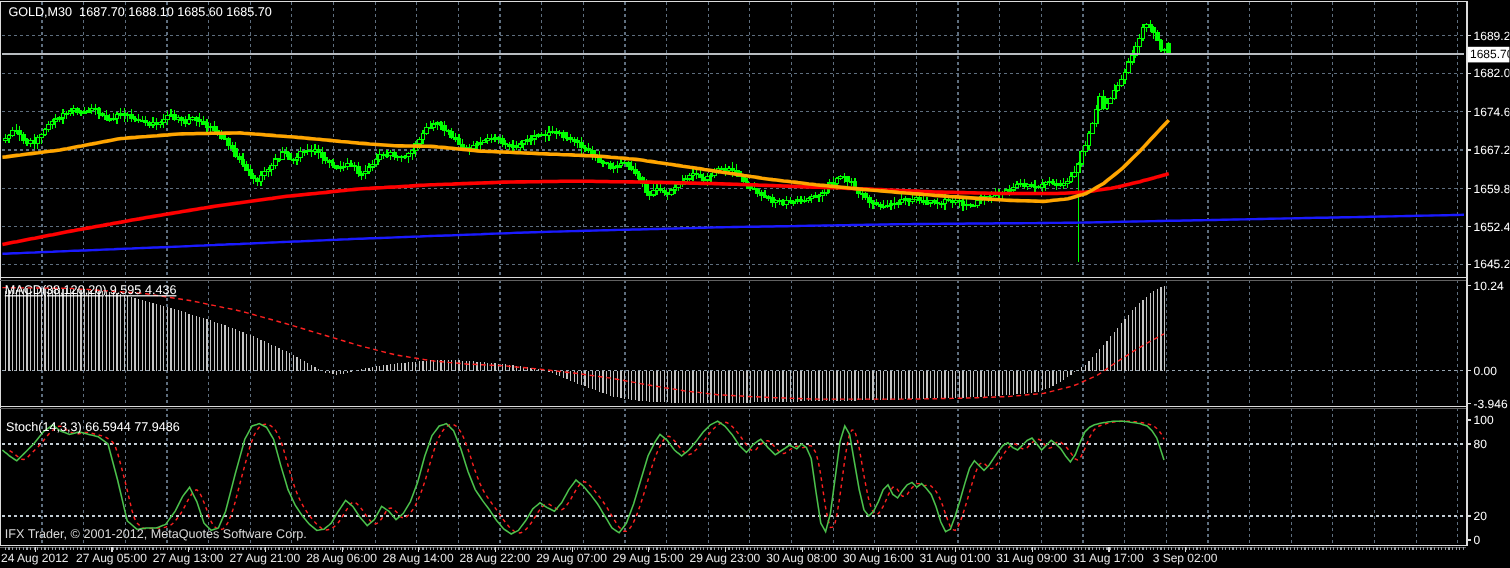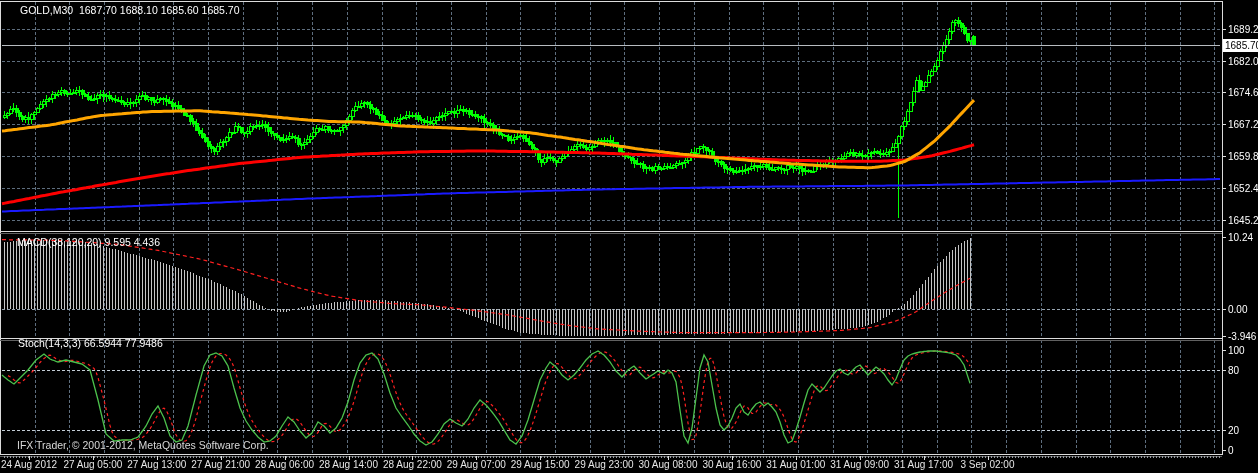--- a/index.html
+++ b/index.html
@@ -6,7 +6,7 @@
   .win{position:relative;width:1258px;height:473px;background:#000;overflow:hidden;
        font-family:"Liberation Sans","DejaVu Sans",sans-serif;}
   #cv{position:absolute;left:0;top:0;}
-  .lbl{position:absolute;color:#fff;font-size:10.5px;white-space:pre;line-height:12px;margin-left:13px;}
+  .lbl{position:absolute;color:#fff;font-size:10.5px;white-space:pre;line-height:12px;}
   .lbl.copy{color:#d8d8d8;}
   #price-tag{position:absolute;left:1223px;top:39px;width:35px;height:13px;background:#fff;
              color:#000;font-size:10px;line-height:13px;padding-left:2px;letter-spacing:0;}

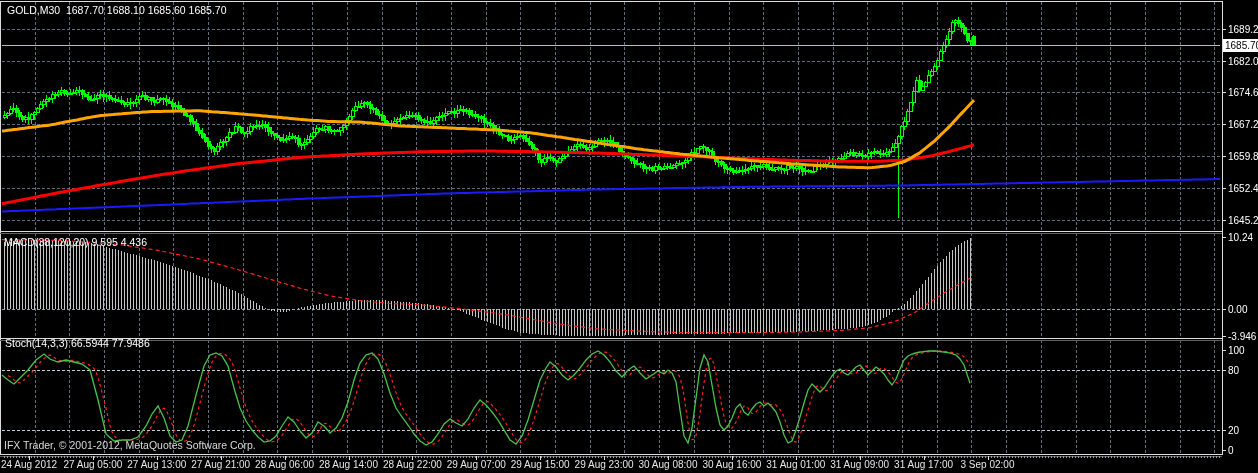--- a/index.html
+++ b/index.html
@@ -1598,7 +1598,7 @@
       <text x="987.5" y="468" fill="#E6E6E6" font-size="10px" text-anchor="middle">3 Sep 02:00</text>
     </svg>
   <div class="lbl" style="left:7px;top:4px;">GOLD,M30  1687.70 1688.10 1685.60 1685.70</div>
-  <div class="lbl" style="left:4px;top:236px;">MACD(38,120,20) 9.595 4.436</div>
+  <div class="lbl" style="left:4px;top:236px;text-decoration:underline;">MACD(38,120,20) 9.595 4.436</div>
   <div class="lbl" style="left:5px;top:337px;">Stoch(14,3,3) 66.5944 77.9486</div>
   <div class="lbl copy" style="left:4px;top:439px;">IFX Trader, © 2001-2012, MetaQuotes Software Corp.</div>
   <div id="price-tag">1685.70</div>

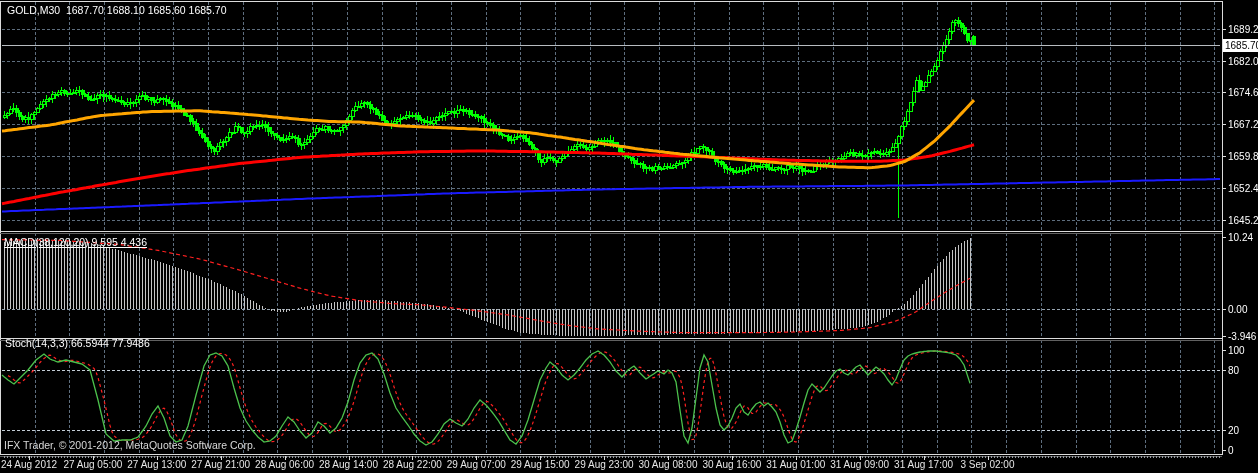--- a/index.html
+++ b/index.html
@@ -1599,7 +1599,7 @@
     </svg>
   <div class="lbl" style="left:7px;top:4px;">GOLD,M30  1687.70 1688.10 1685.60 1685.70</div>
   <div class="lbl" style="left:4px;top:236px;text-decoration:underline;">MACD(38,120,20) 9.595 4.436</div>
-  <div class="lbl" style="left:5px;top:337px;">Stoch(14,3,3) 66.5944 77.9486</div>
+  <div class="lbl" style="left:5px;top:350px;">Stoch(14,3,3) 66.5944 77.9486</div>
   <div class="lbl copy" style="left:4px;top:439px;">IFX Trader, © 2001-2012, MetaQuotes Software Corp.</div>
   <div id="price-tag">1685.70</div>
 </div>

